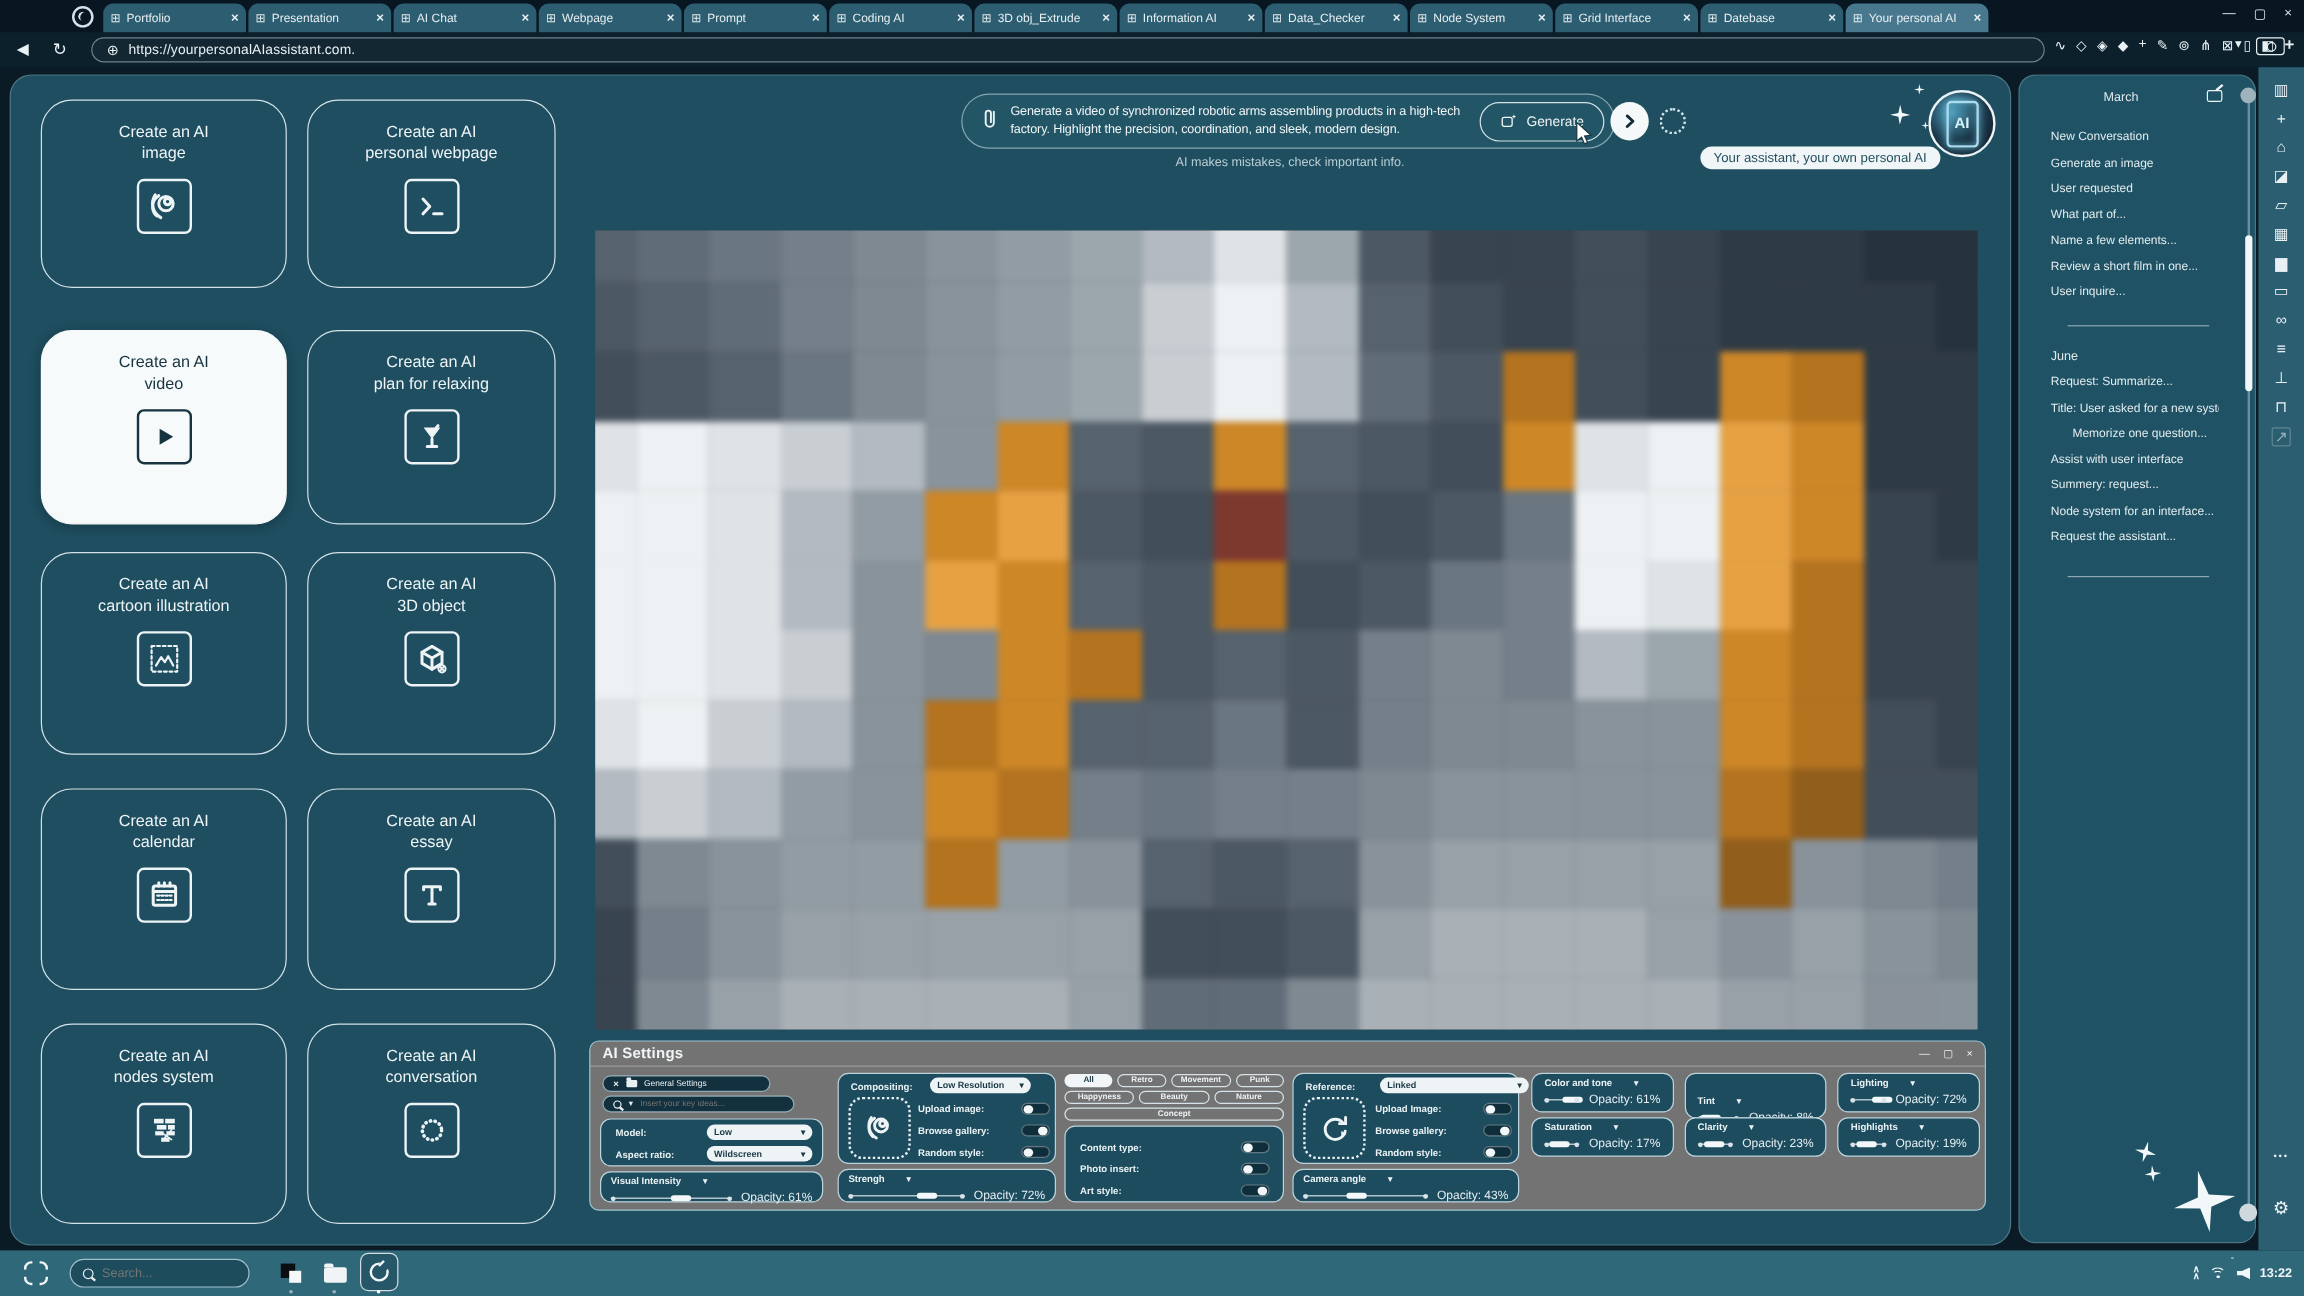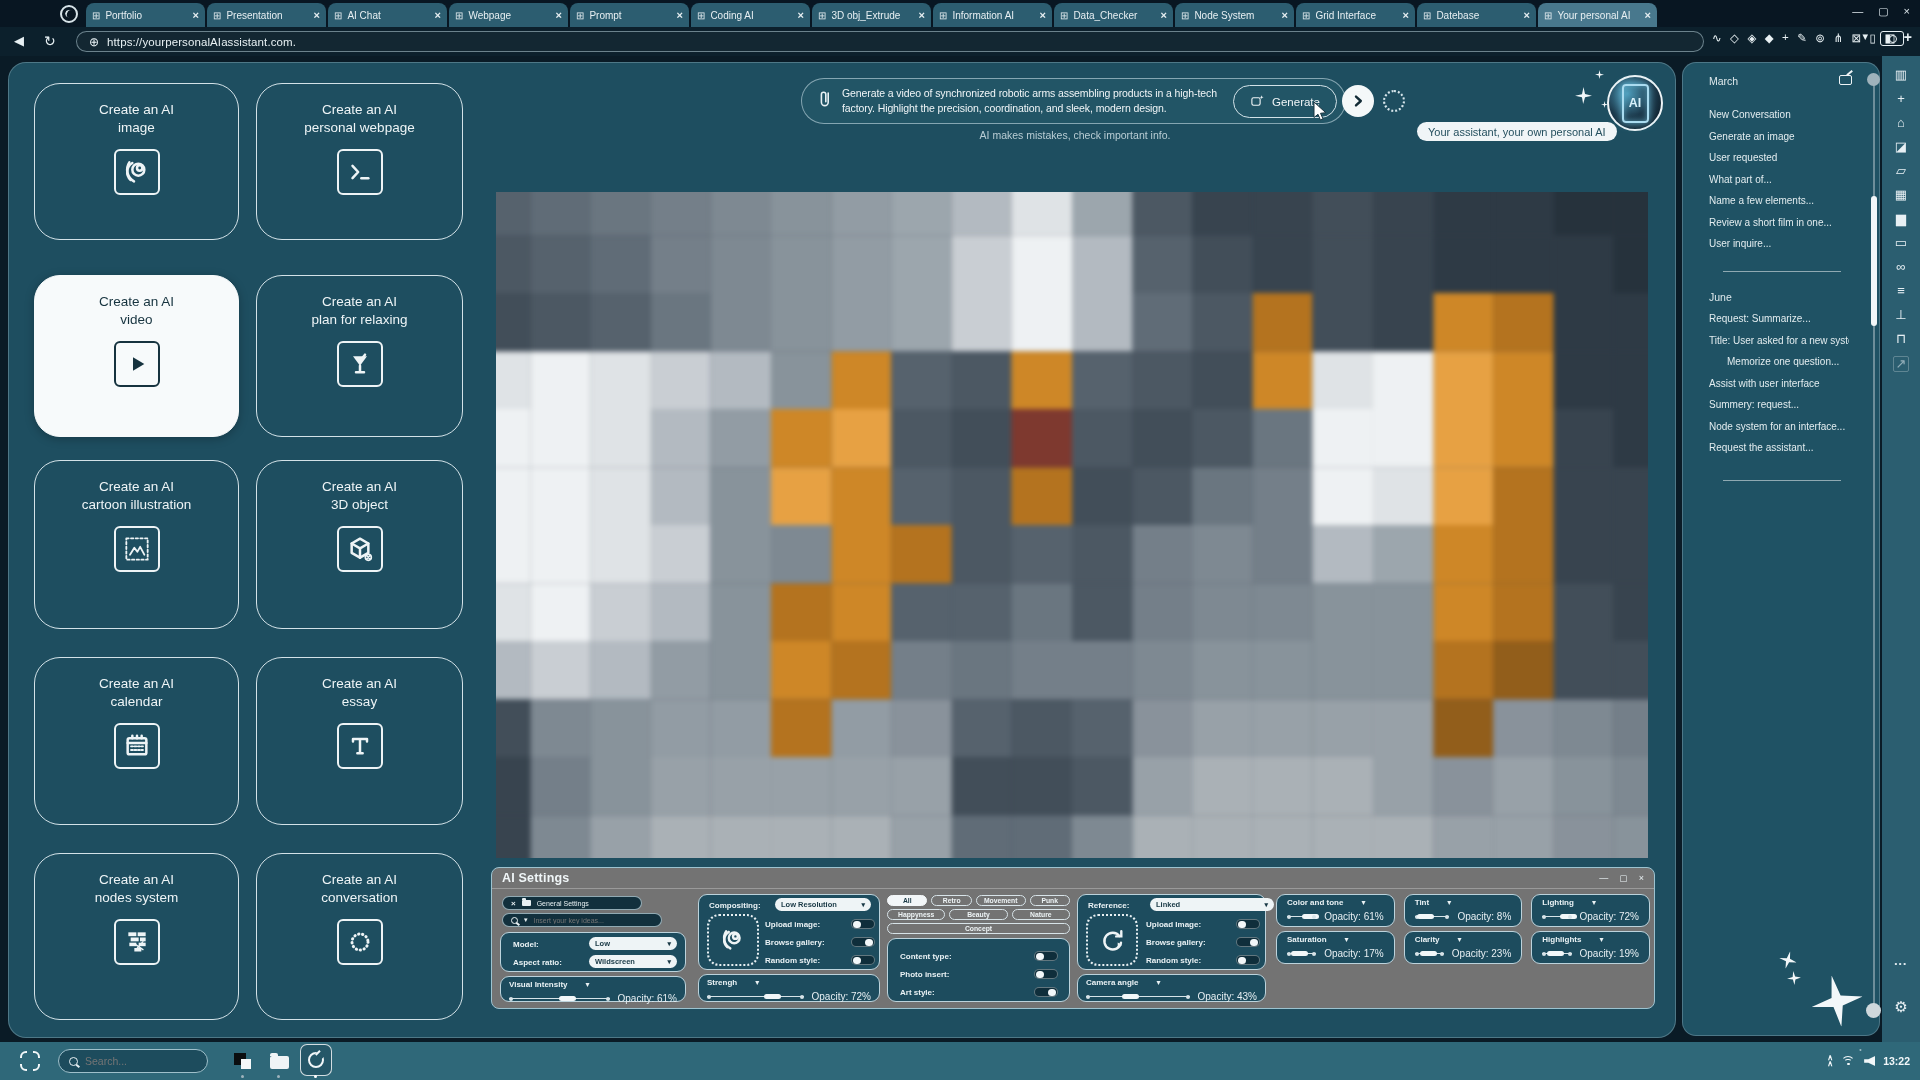--- a/index.html
+++ b/index.html
@@ -977,7 +977,7 @@
     <div id="convo-scroll-thumb"></div>
     <div id="convo-scroll-botdot"></div>
     <div id="convo-items">
-        <div class="convo-group-title" style="top: 12px;">March</div>
+        <div class="convo-group-title" style="top: 12px; margin-left: 44px;">March</div>
         <div class="convo-item" style="top: 46px;">New Conversation</div>
         <div class="convo-item" style="top: 67.5px;">Generate an image</div>
         <div class="convo-item" style="top: 89px;">User requested</div>

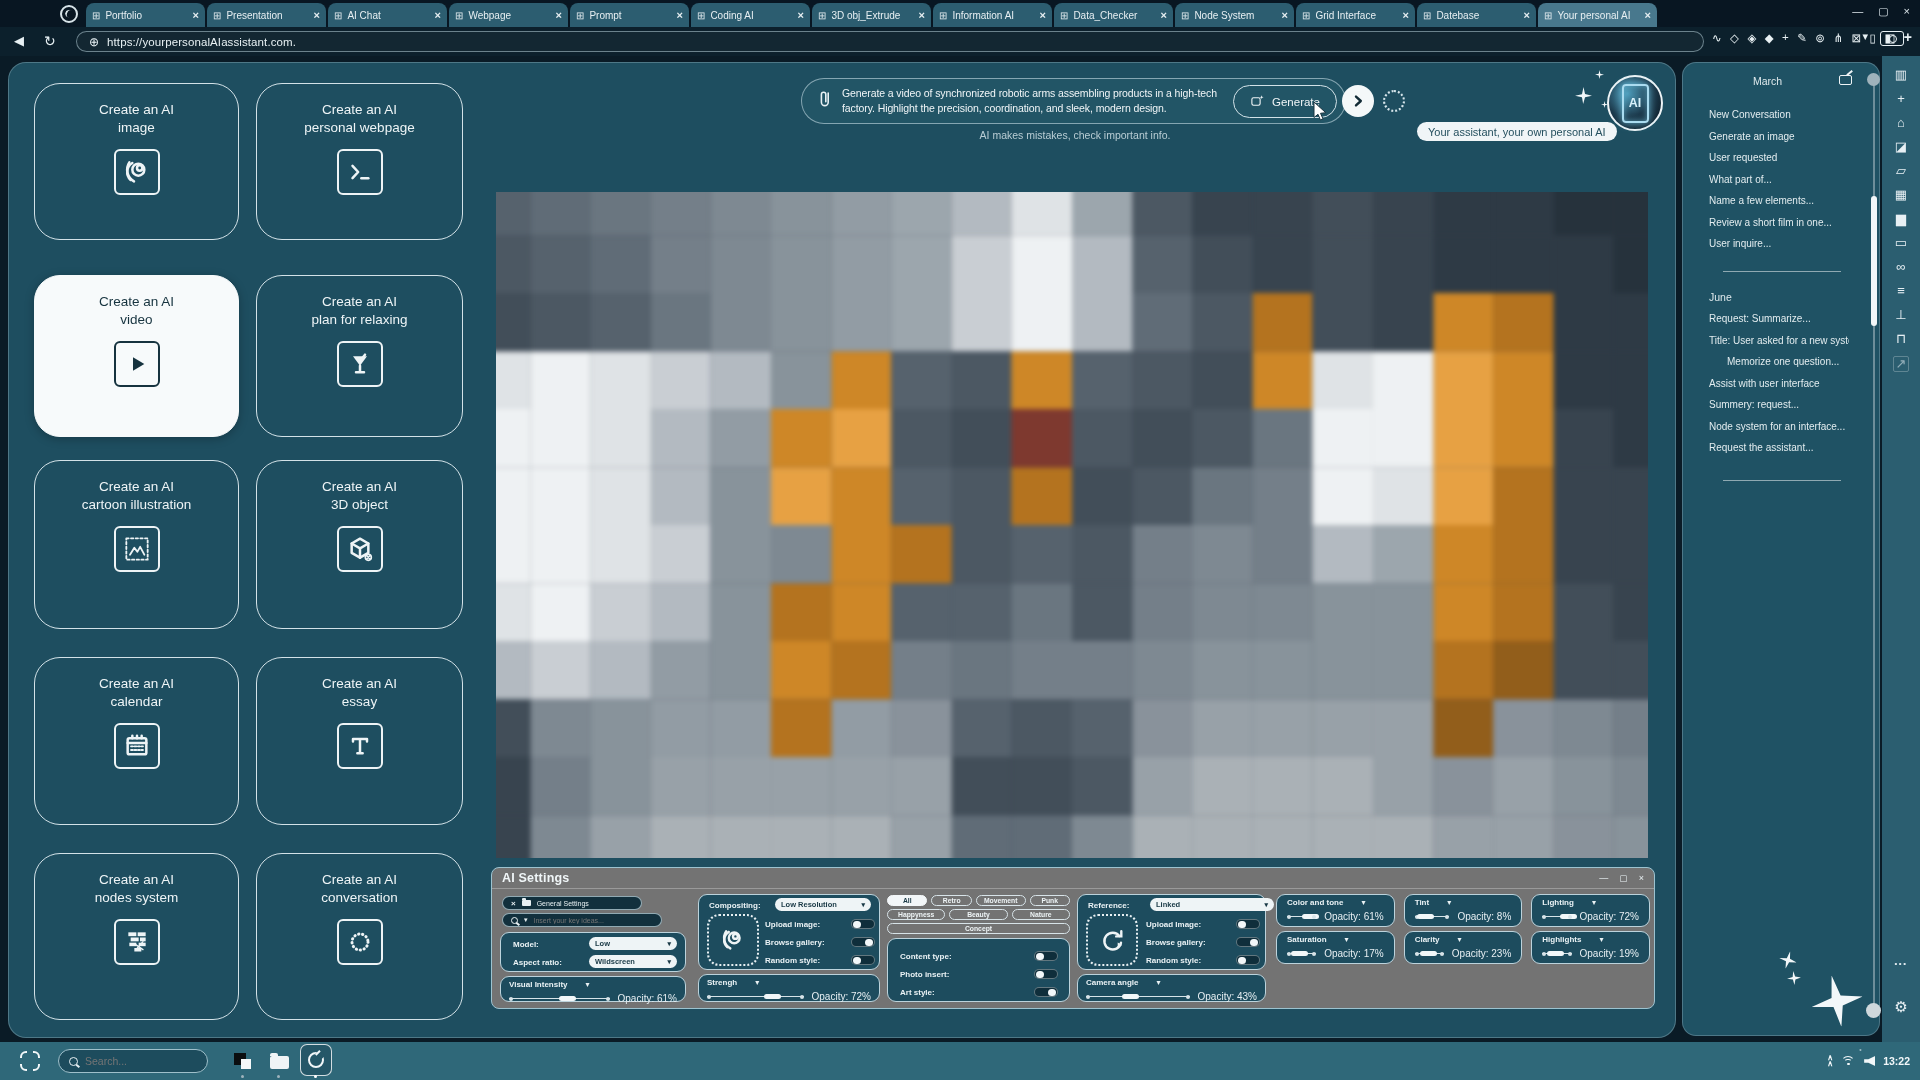--- a/index.html
+++ b/index.html
@@ -738,7 +738,7 @@
       <div class="sec" style="left:206px;width:182px">
         <div class="sbox" style="left:0;top:0;width:182px;height:76px">
           <span class="set-label" style="position:absolute;left:10px;top:6px">Compositing:</span>
-          <div class="dd" style="position:absolute;left:76px;top:3px;width:96px">
+          <div class="dd" style="position:absolute;left:76px;top:3px;width:84px">
             <span>Low Resolution</span>
             <span class="chev">▾</span>
           </div>

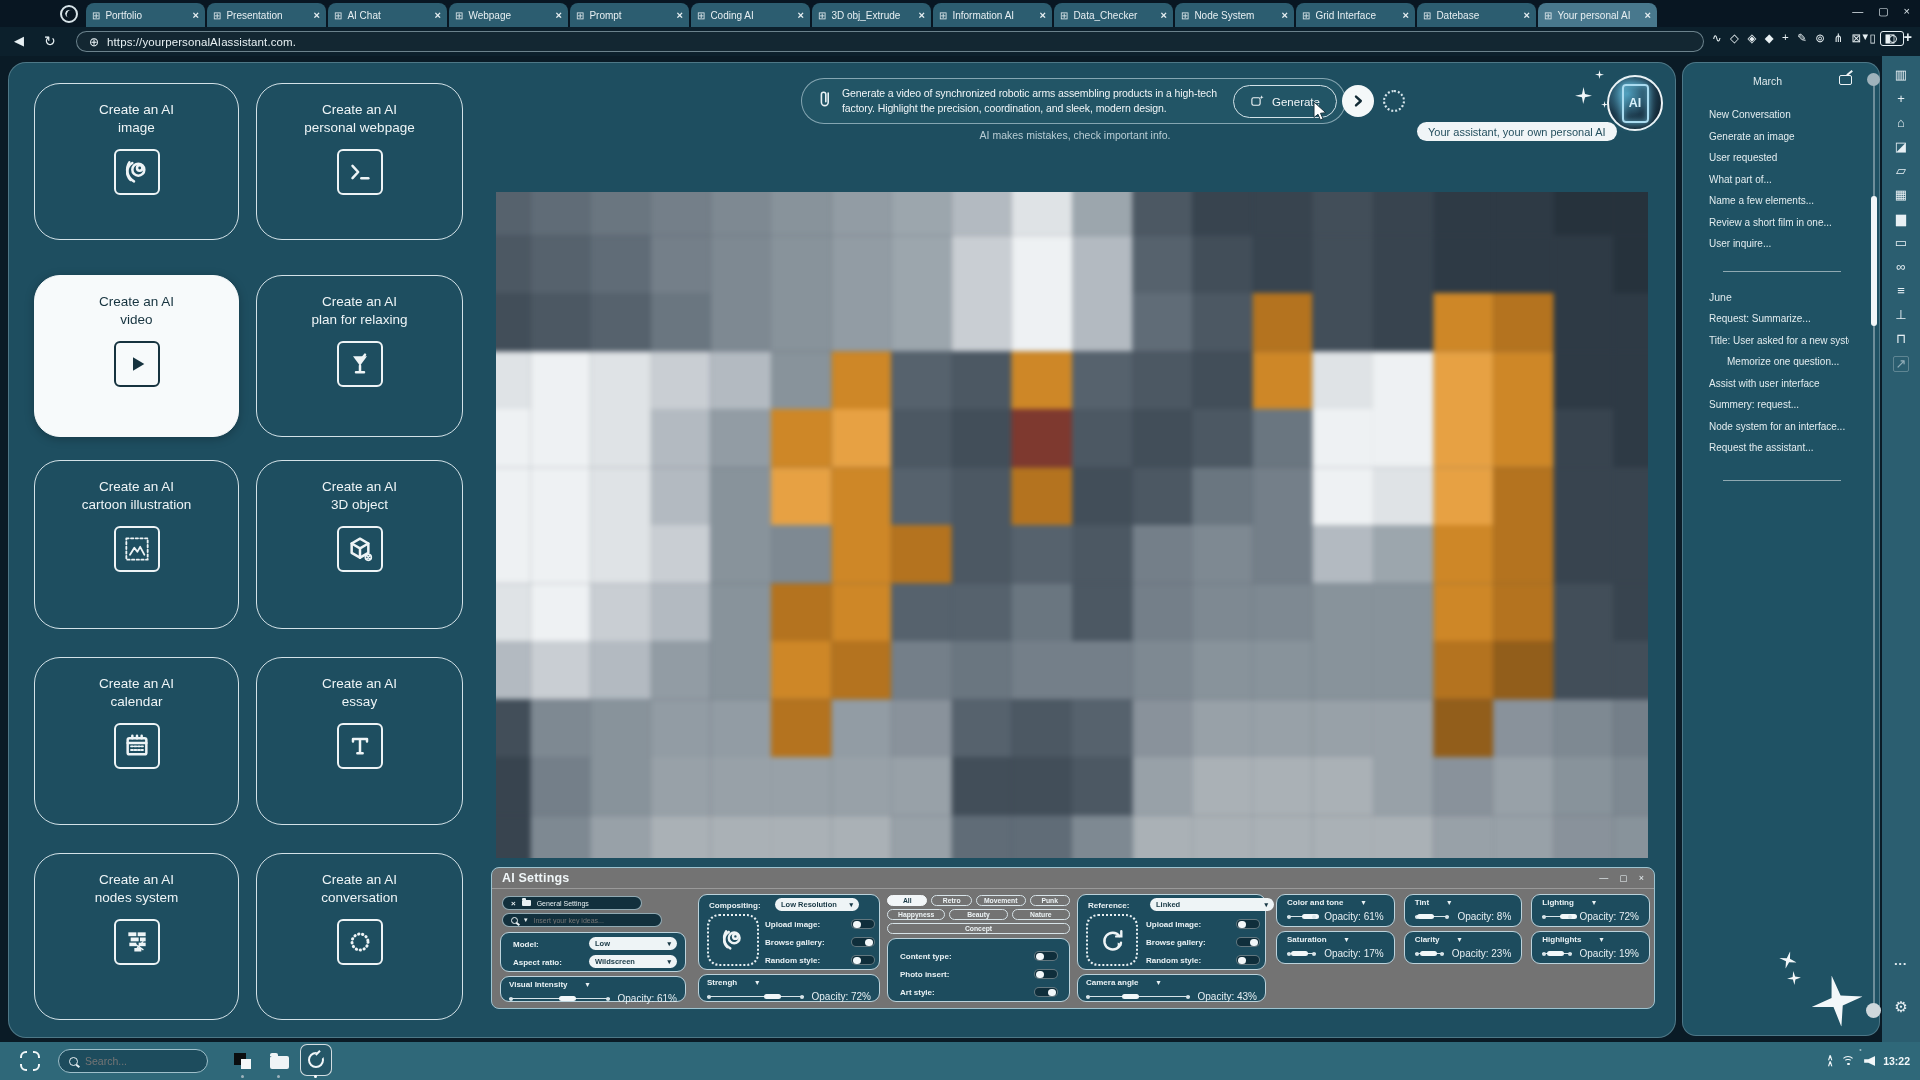--- a/index.html
+++ b/index.html
@@ -895,7 +895,7 @@
   <span class="op-label">Opacity: 61%</span>
               </div>
             </div>
-            <div class="sbox" style="position: relative; padding: 3px 10px;">
+            <div class="sbox" style="position: relative; padding: 18px 10px;">
               <div class="slider-head">
                 <span class="set-label">Tint</span>
                 <span class="chev">▾</span>

